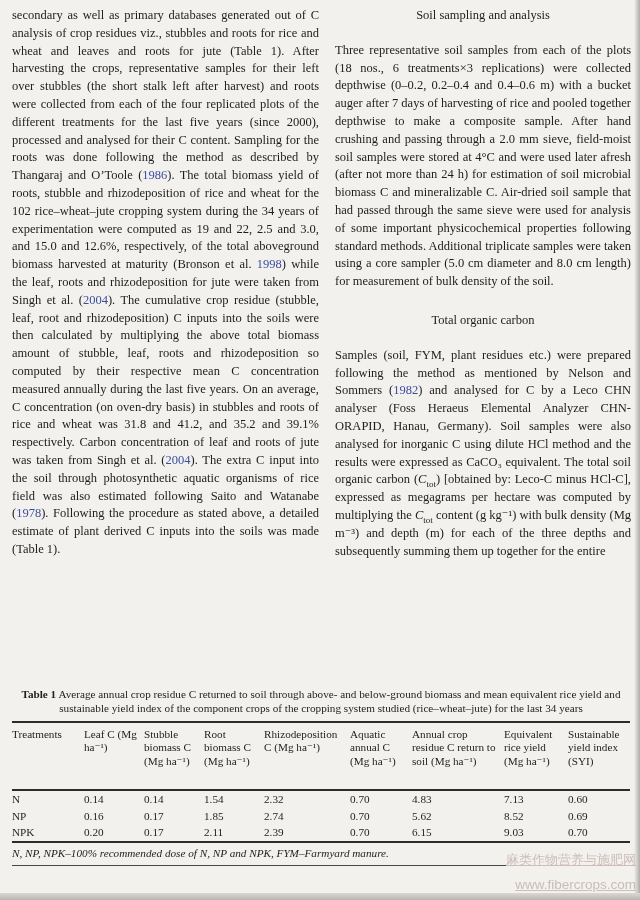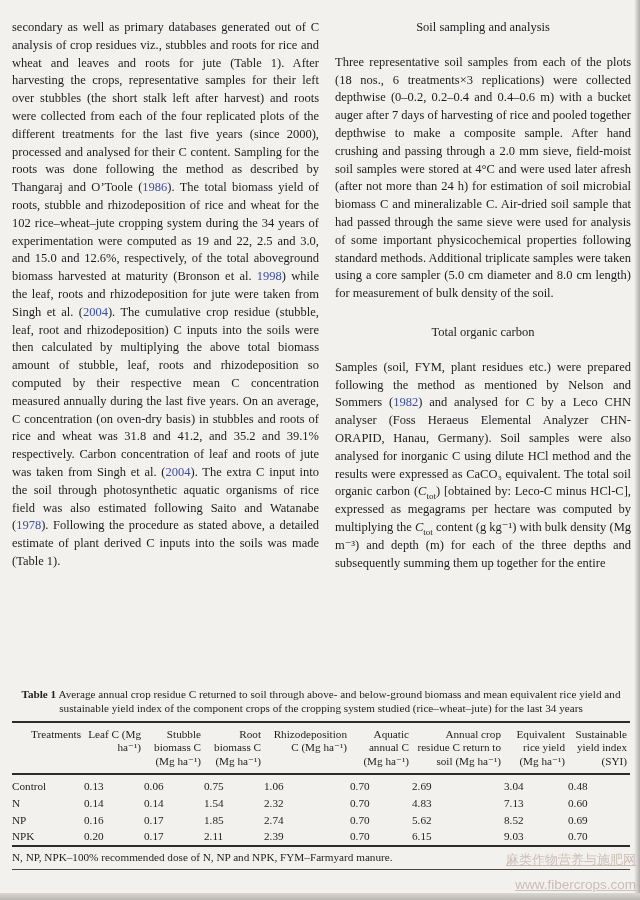--- a/index.html
+++ b/index.html
@@ -28,7 +28,7 @@
   }
   
   .col{
-    position:absolute;top:19px;
+    position:absolute;top:7px;
     font-size:12.5px;line-height:17.8px;
     text-align:justify;
     color:#1d1d1d;

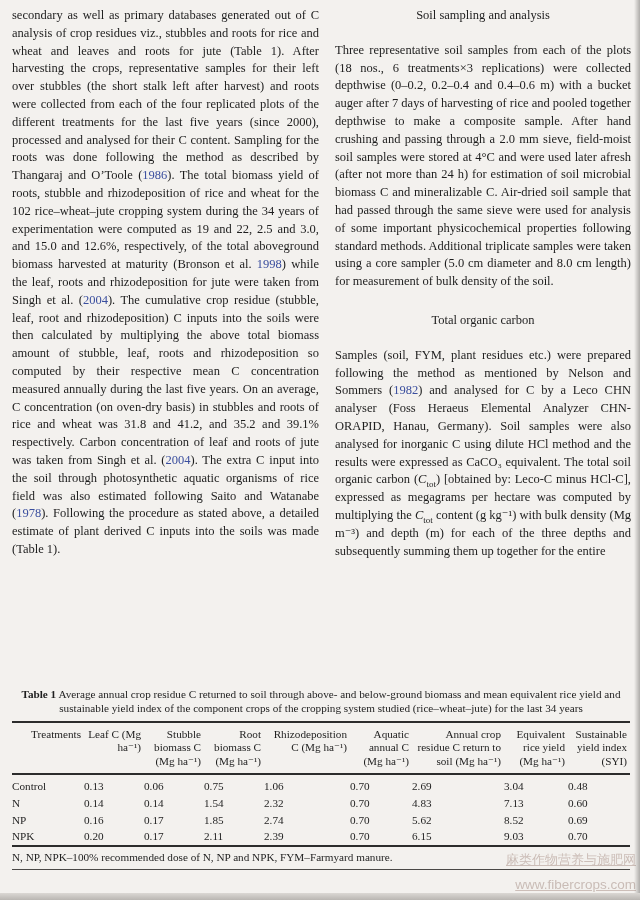--- a/index.html
+++ b/index.html
@@ -65,9 +65,9 @@
   }
   table.data th{
     font-weight:normal;
-    text-align:right;
+    text-align:left;
     vertical-align:top;
-    padding:5px 3px 5px 0;
+    padding:5px 3px 21px 0;
     border-bottom:2.5px solid #2c2c2c;
     font-size:11.2px;line-height:13.6px;margin-top:48px;
   }

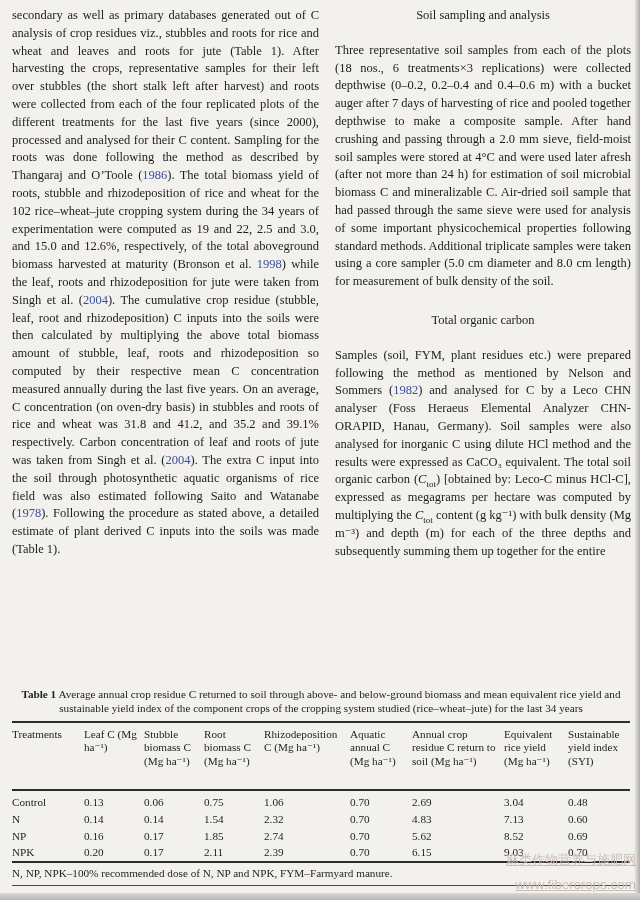--- a/index.html
+++ b/index.html
@@ -143,17 +143,6 @@
           </tr>
         </thead>
       <tbody>
-          <tr class="first-row">
-            <td class="row-label">Control</td>
-            <td>0.13</td>
-            <td>0.06</td>
-            <td>0.75</td>
-            <td>1.06</td>
-            <td>0.70</td>
-            <td>2.69</td>
-            <td>3.04</td>
-            <td>0.48</td>
-          </tr>
           <tr>
             <td class="row-label">N</td>
             <td>0.14</td>

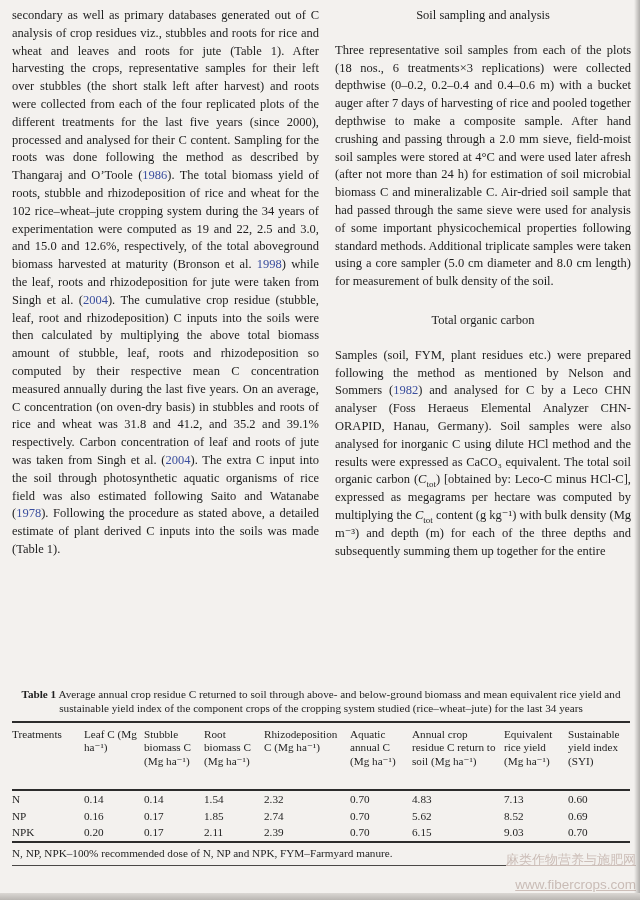--- a/index.html
+++ b/index.html
@@ -85,6 +85,7 @@
     padding-bottom:4px;
     border-bottom:1.5px solid #4a4846;
     text-align:left;
+    font-style:italic;
   }
   
   .watermark{

